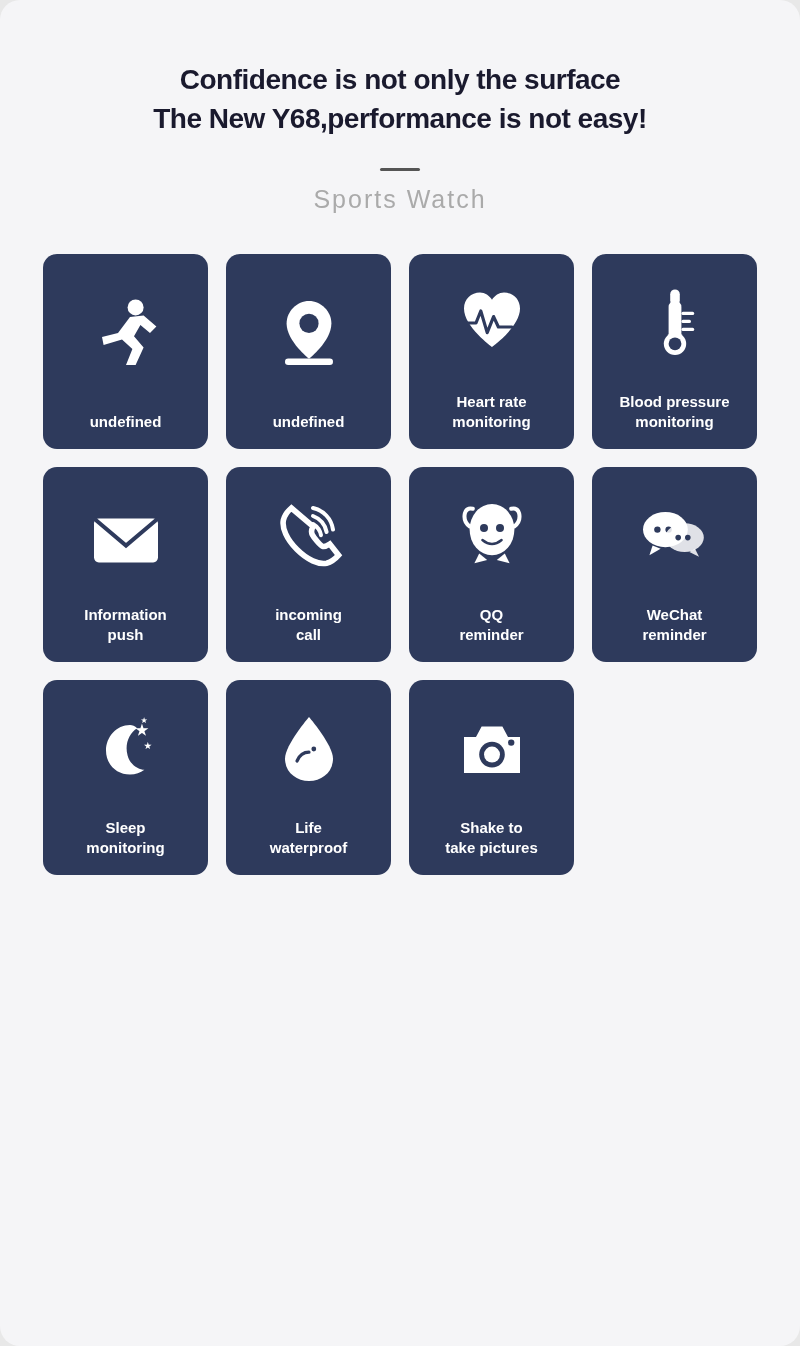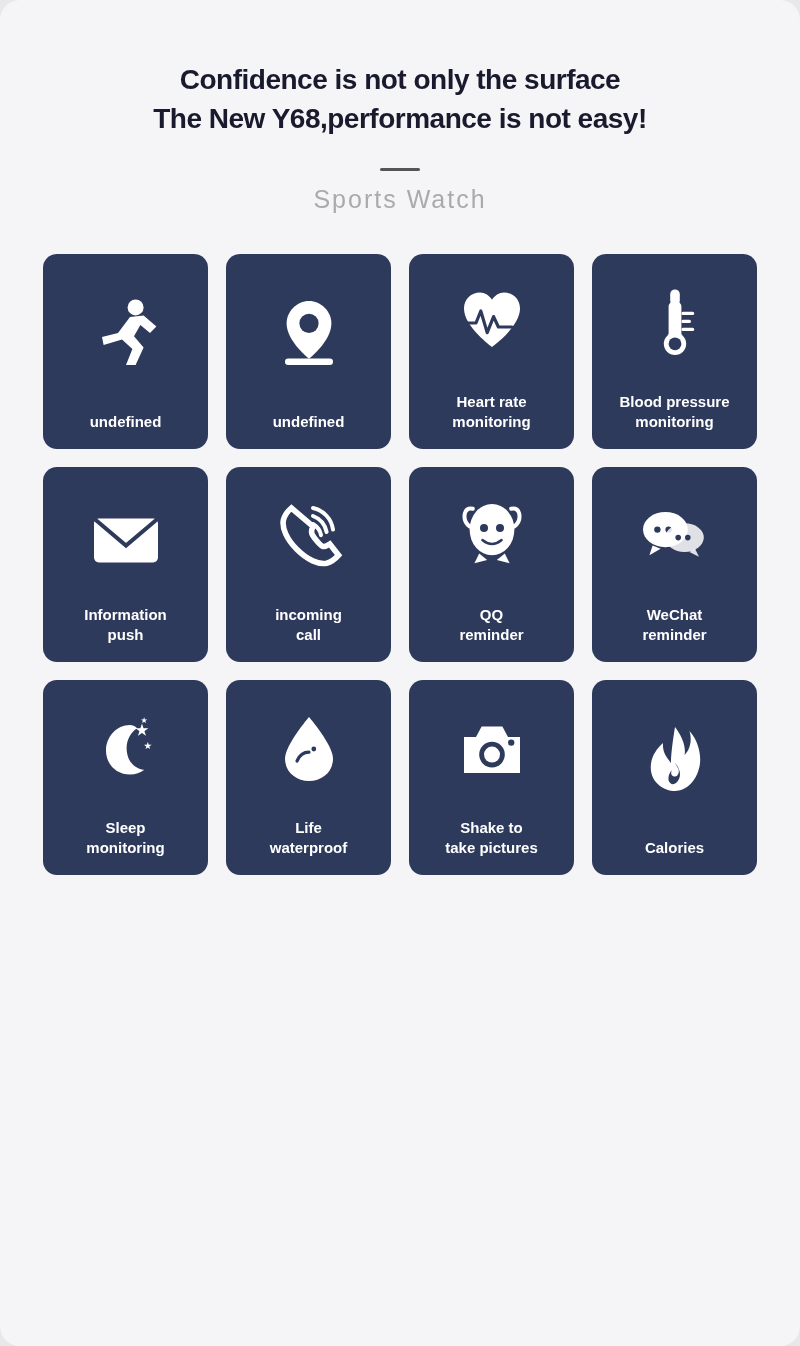--- a/index.html
+++ b/index.html
@@ -232,15 +232,6 @@
         </div>
         <div class="card-label">Shake to<br>take pictures</div>
       </div>
-      <div class="feature-card">
-        <div class="icon-area">
-          <svg viewBox="0 0 100 100" xmlns="http://www.w3.org/2000/svg">
-    <path d="M50 10 C50 10 65 28 62 45 C72 35 70 20 68 15 C80 28 84 48 80 62 C76 78 64 90 50 90 C36 90 22 80 20 65 C18 50 26 38 35 30 C34 44 42 50 45 55 C45 40 50 10 50 10Z" fill="white"></path>
-    <path d="M50 55 C50 55 58 63 56 72 C54 80 48 84 44 80 C40 76 42 68 46 64 C44 68 46 72 50 72 C54 72 56 66 54 62 Z" fill="#2e3a5c"></path>
-  </svg>
-        </div>
-        <div class="card-label">Calories</div>
-      </div>
     </div>
 
 </div>

